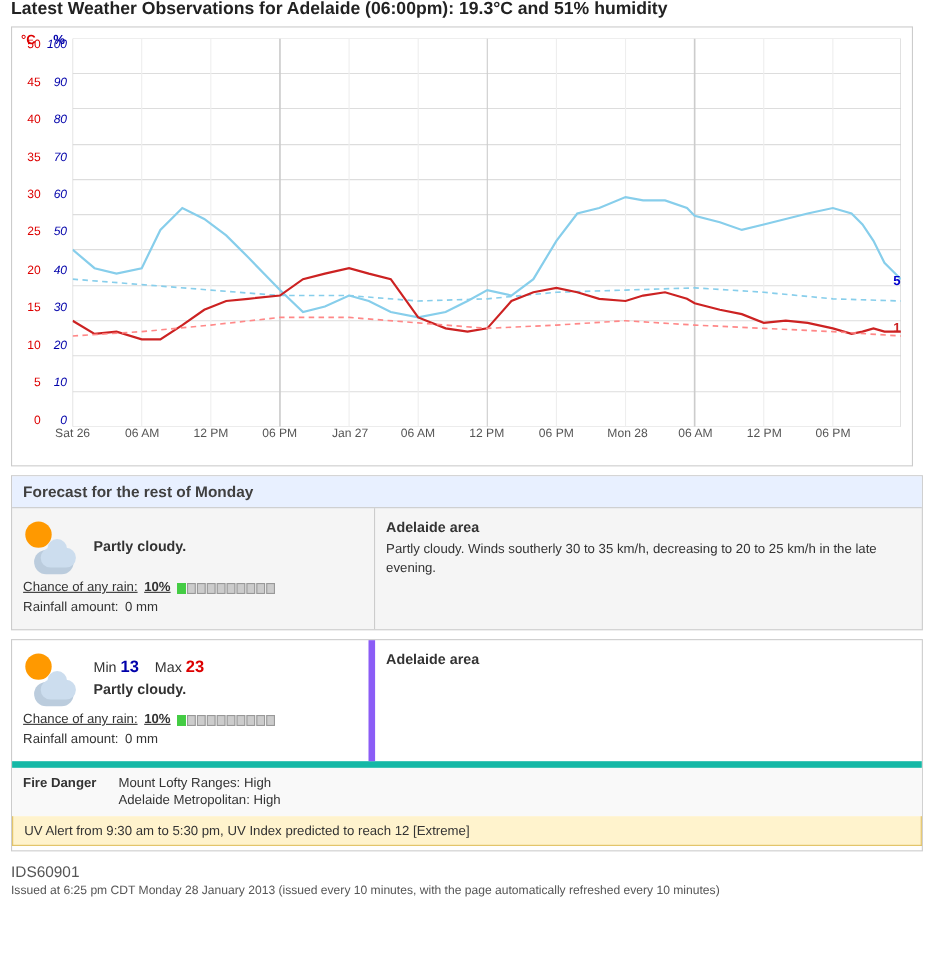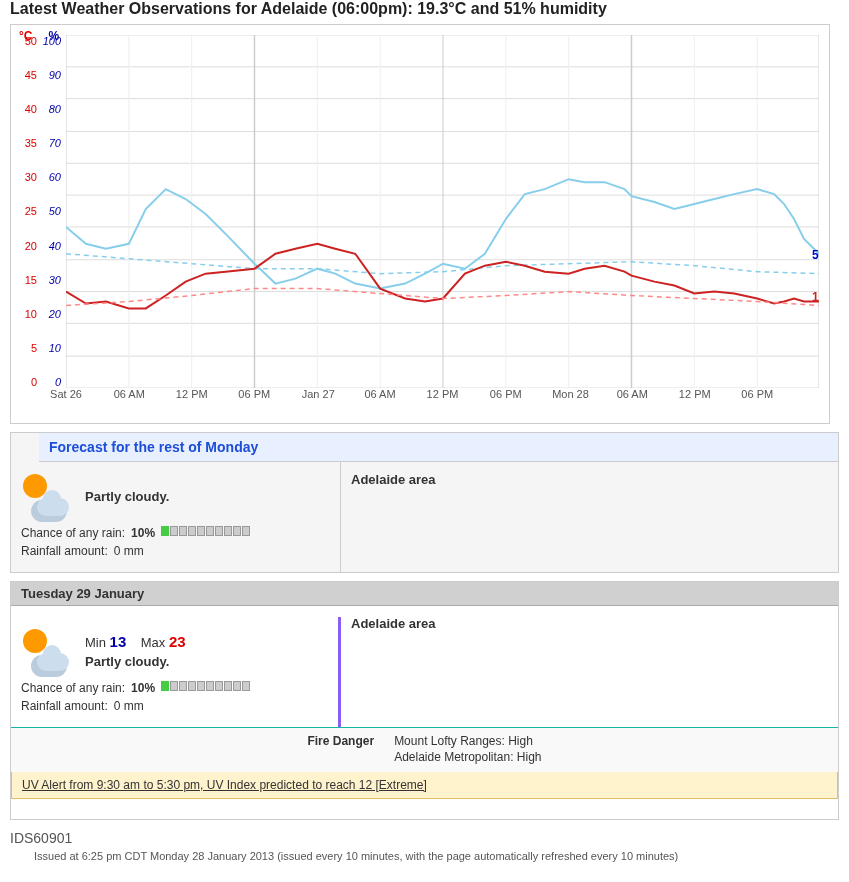--- a/index.html
+++ b/index.html
@@ -18,7 +18,7 @@
     .axis-header-hum { color: #00a; font-size: 12px; font-weight: bold; }
 
     .forecast-section { border: 1px solid #ccc; margin-bottom: 8px; }
-    .forecast-header { background: #e8f0ff; padding: 6px 10px; font-size: 14px; font-weight: bold; color: #1d4ed8; border-bottom: 1px solid #ccc; margin-left: 28px; }
+    .forecast-header { background: #e8f0ff; padding: 6px 10px; font-size: 14px; font-weight: bold; color: #404040; border-bottom: 1px solid #ccc; }
     .forecast-today { background: #f5f5f5; }
     .forecast-body { display: flex; }
     .forecast-left { width: 330px; padding: 10px; border-right: 1px solid #ccc; }

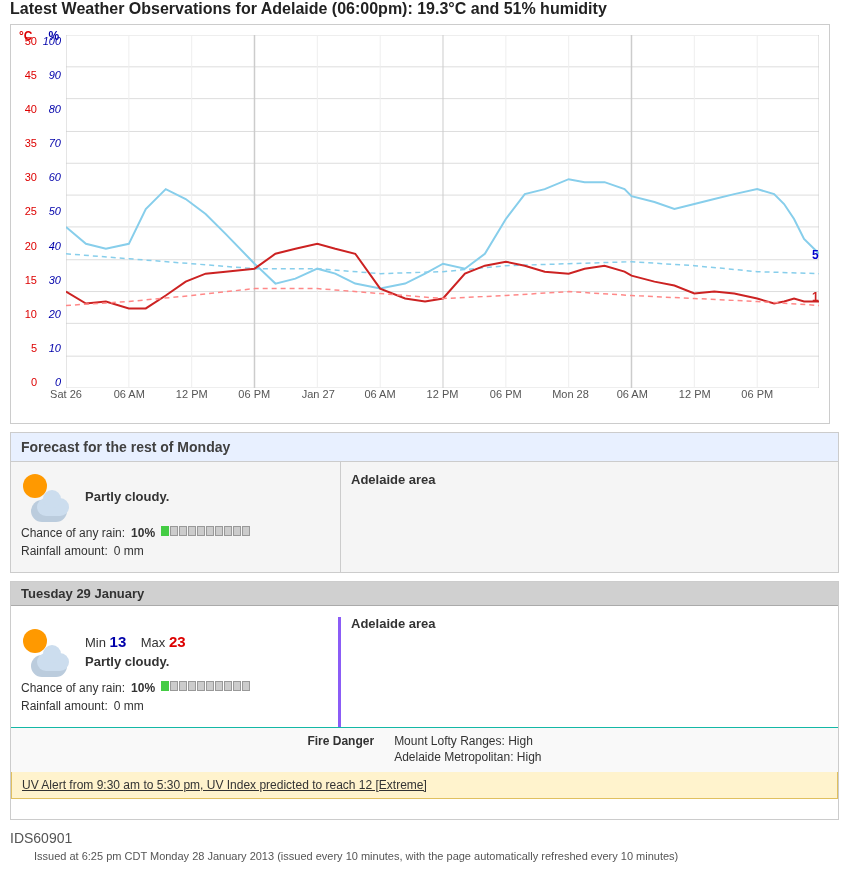--- a/index.html
+++ b/index.html
@@ -191,6 +191,7 @@
       </div>
       <div class="forecast-right">
         <div class="area-label">Adelaide area</div>
+        <div class="area-desc">Partly cloudy. Winds southerly 30 to 35 km/h, decreasing to 20 to 25 km/h in the late evening.</div>
       </div>
     </div>
   </div>

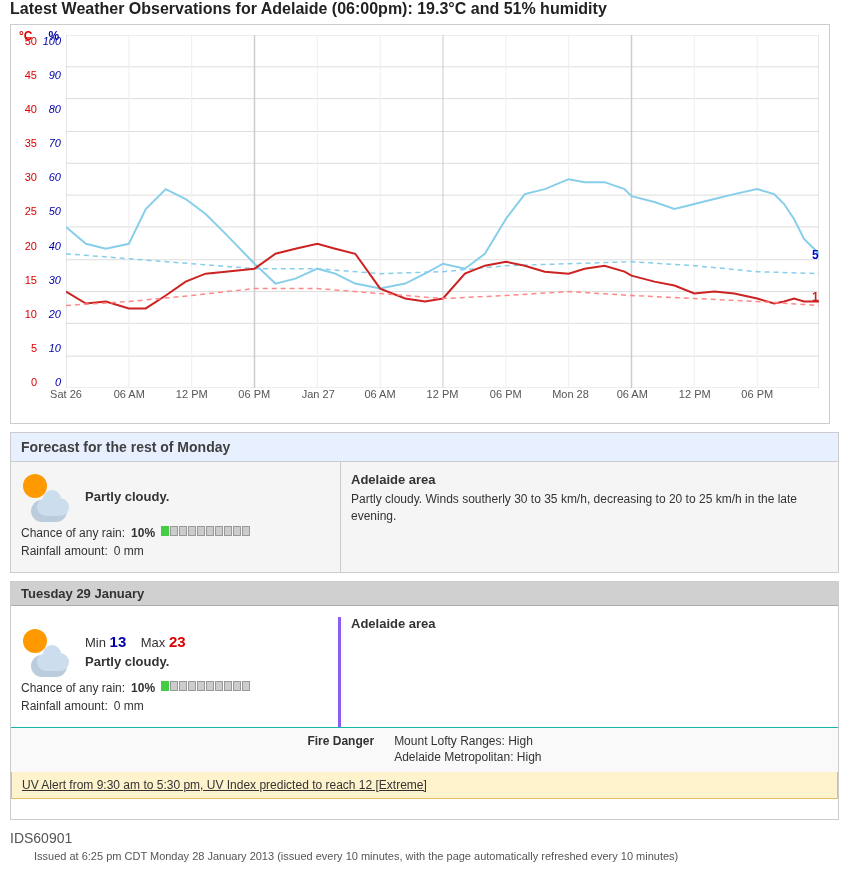--- a/index.html
+++ b/index.html
@@ -29,7 +29,7 @@
     .forecast-minmax { font-size: 13px; margin-bottom: 4px; }
     .forecast-minmax .min-val { color: #00a; font-weight: bold; font-size: 15px; }
     .forecast-minmax .max-val { color: #d00; font-weight: bold; font-size: 15px; }
-    .forecast-rain-row { display: flex; align-items: flex-start; gap: 6px; margin-bottom: 4px; font-size: 12px; }
+    .forecast-rain-row { display: flex; align-items: flex-end; gap: 6px; margin-bottom: 4px; font-size: 12px; text-decoration: underline; }
     .rain-pct { font-weight: bold; }
     .rain-bar { display: flex; gap: 1px; }
     .rain-bar-seg { width: 8px; height: 10px; border: 1px solid #999; background: #ccc; }

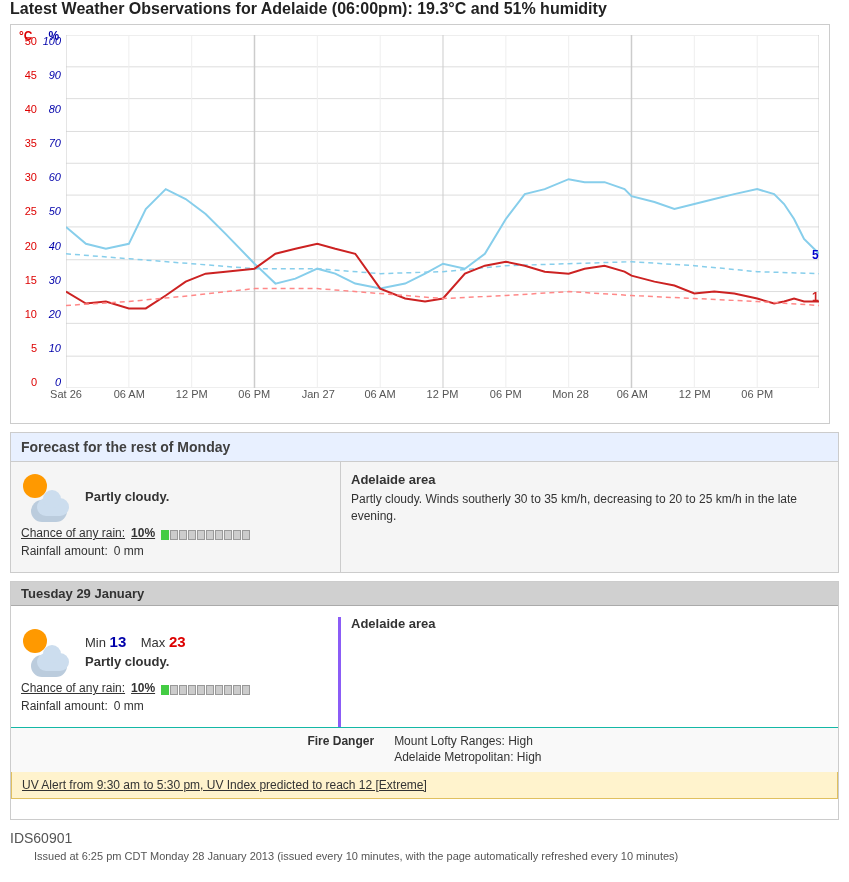--- a/index.html
+++ b/index.html
@@ -197,7 +197,6 @@
   </div>
 
   <div class="day-section">
-    <div class="day-header">Tuesday 29 January</div>
     <div class="day-body">
       <div class="day-left">
         <div class="forecast-icon-row">

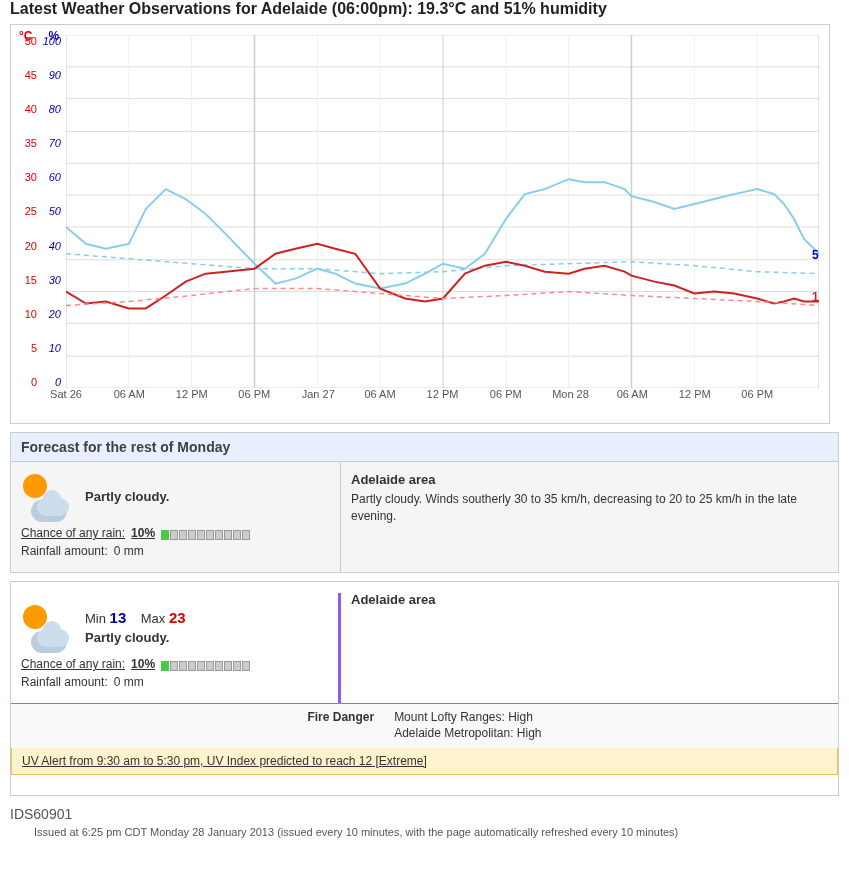--- a/index.html
+++ b/index.html
@@ -42,7 +42,7 @@
     .day-section { border: 1px solid #ccc; margin-bottom: 8px; }
     .day-header { background: #d0d0d0; padding: 4px 10px; font-size: 13px; font-weight: bold; color: #333; border-bottom: 1px solid #aaa; }
     .day-body { display: flex; }
-    .day-left { width: 330px; padding: 10px; border-right: 3px solid #8b5cf6; margin-top: 11px; }
+    .day-left { width: 330px; padding: 10px; border-right: 6px solid #8b5cf6; }
     .day-right { flex: 1; padding: 10px; }
     .fire-danger-section { background: #f9f9f9; border-top: 1px solid #14b8a6; padding: 6px 10px; font-size: 12px; display: flex; gap: 20px; justify-content: center; }
     .fire-danger-vals { color: #333; }

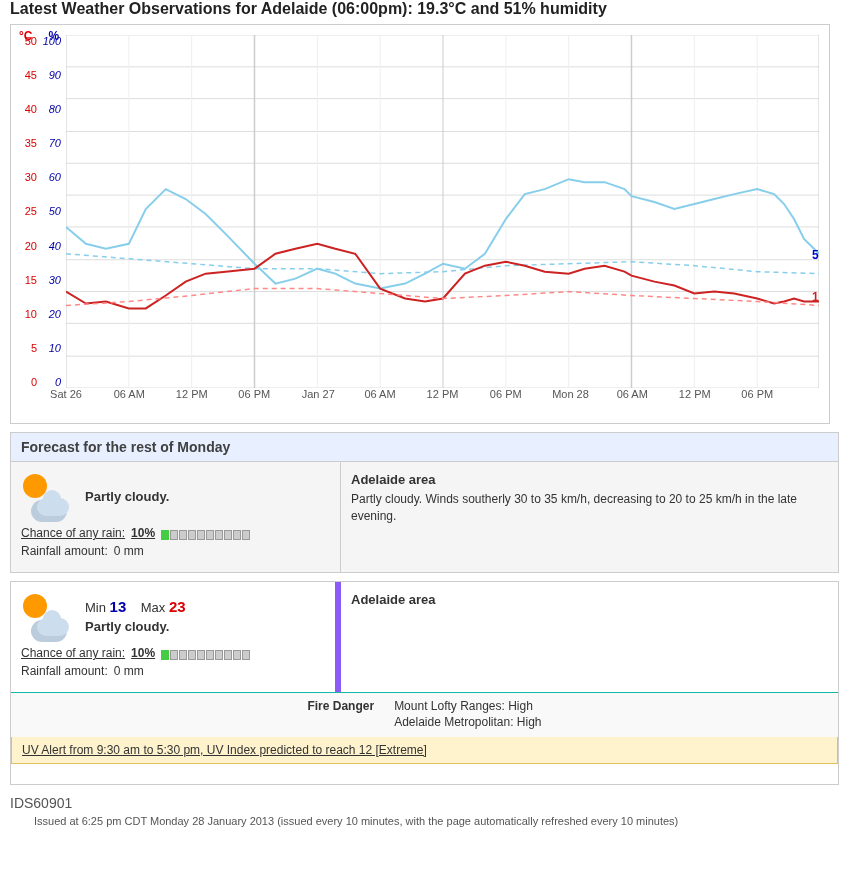--- a/index.html
+++ b/index.html
@@ -44,7 +44,7 @@
     .day-body { display: flex; }
     .day-left { width: 330px; padding: 10px; border-right: 6px solid #8b5cf6; }
     .day-right { flex: 1; padding: 10px; }
-    .fire-danger-section { background: #f9f9f9; border-top: 1px solid #14b8a6; padding: 6px 10px; font-size: 12px; display: flex; gap: 20px; justify-content: center; }
+    .fire-danger-section { background: #f9f9f9; border-top: 6px solid #14b8a6; padding: 6px 10px; font-size: 12px; display: flex; gap: 20px; }
     .fire-danger-vals { color: #333; }
     .fire-danger-vals div { margin-bottom: 2px; }
 

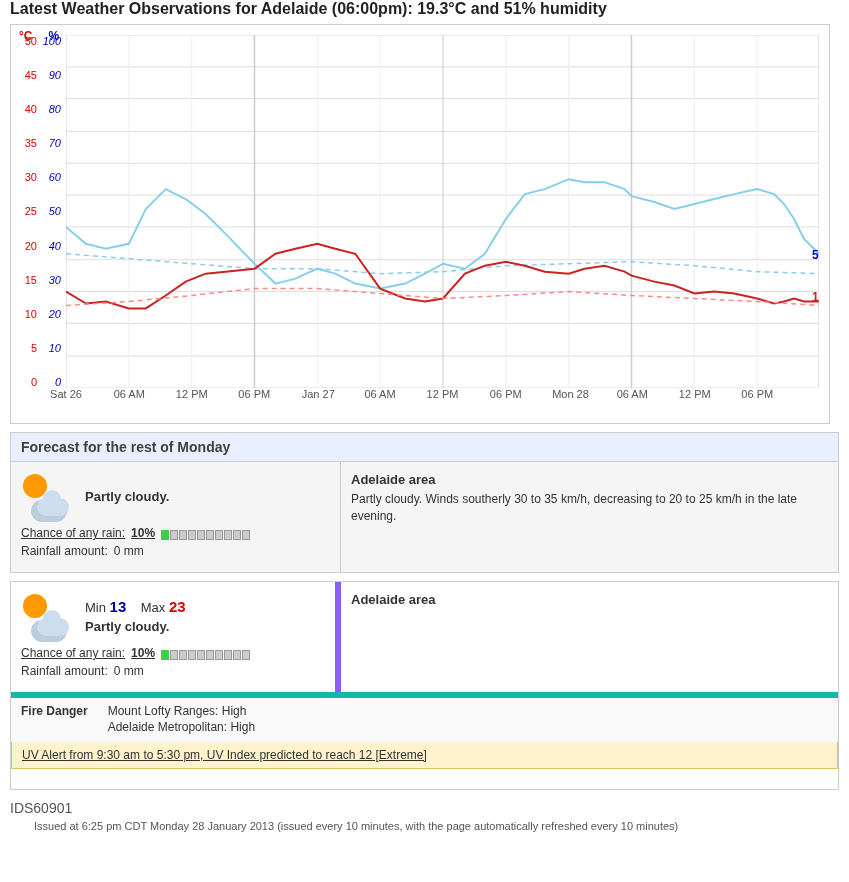--- a/index.html
+++ b/index.html
@@ -48,7 +48,7 @@
     .fire-danger-vals { color: #333; }
     .fire-danger-vals div { margin-bottom: 2px; }
 
-    .uv-alert { background: #fff3cd; border: 1px solid #e0c060; padding: 6px 10px; font-size: 12px; color: #333; margin-bottom: 20px; border-top: none; text-decoration: underline; }
+    .uv-alert { background: #fff3cd; border: 1px solid #e0c060; padding: 6px 10px; font-size: 12px; color: #333; margin-bottom: 4px; border-top: none; }
 
     .footer-id { font-size: 14px; color: #555; padding: 2px 0; }
     .footer-issued { font-size: 11px; color: #555; padding: 2px 0; margin-left: 24px; }

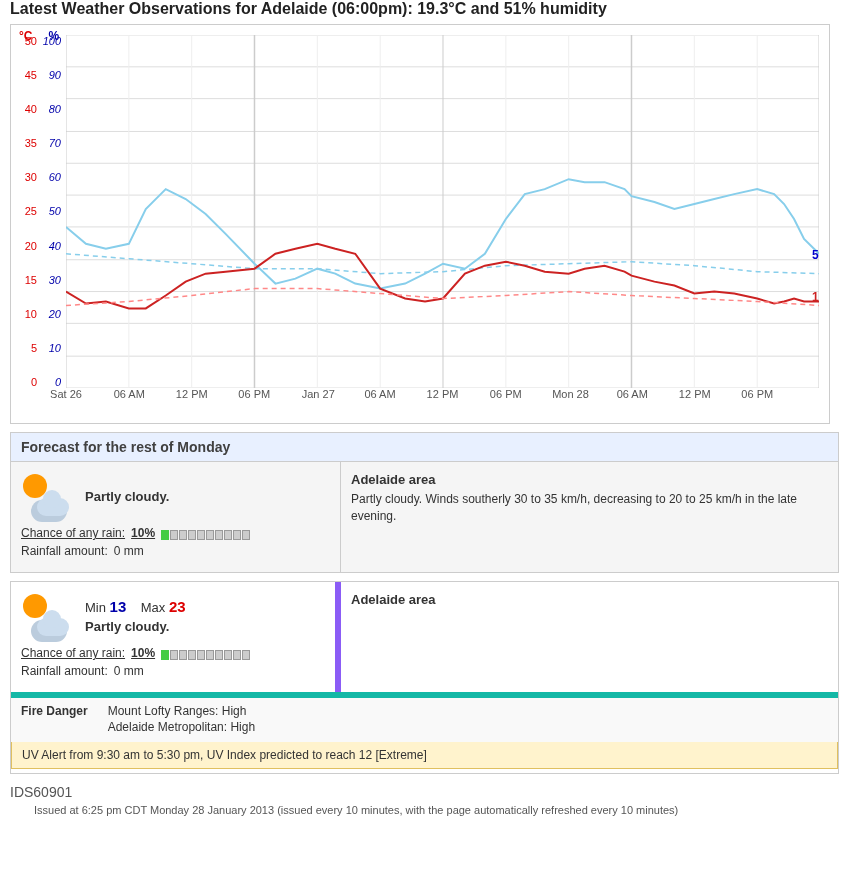--- a/index.html
+++ b/index.html
@@ -51,7 +51,7 @@
     .uv-alert { background: #fff3cd; border: 1px solid #e0c060; padding: 6px 10px; font-size: 12px; color: #333; margin-bottom: 4px; border-top: none; }
 
     .footer-id { font-size: 14px; color: #555; padding: 2px 0; }
-    .footer-issued { font-size: 11px; color: #555; padding: 2px 0; margin-left: 24px; }
+    .footer-issued { font-size: 11px; color: #555; padding: 2px 0; }
 
     
     .sun { width: 24px; height: 24px; background: #f90; border-radius: 50%; position: absolute; top: 2px; left: 2px; }

